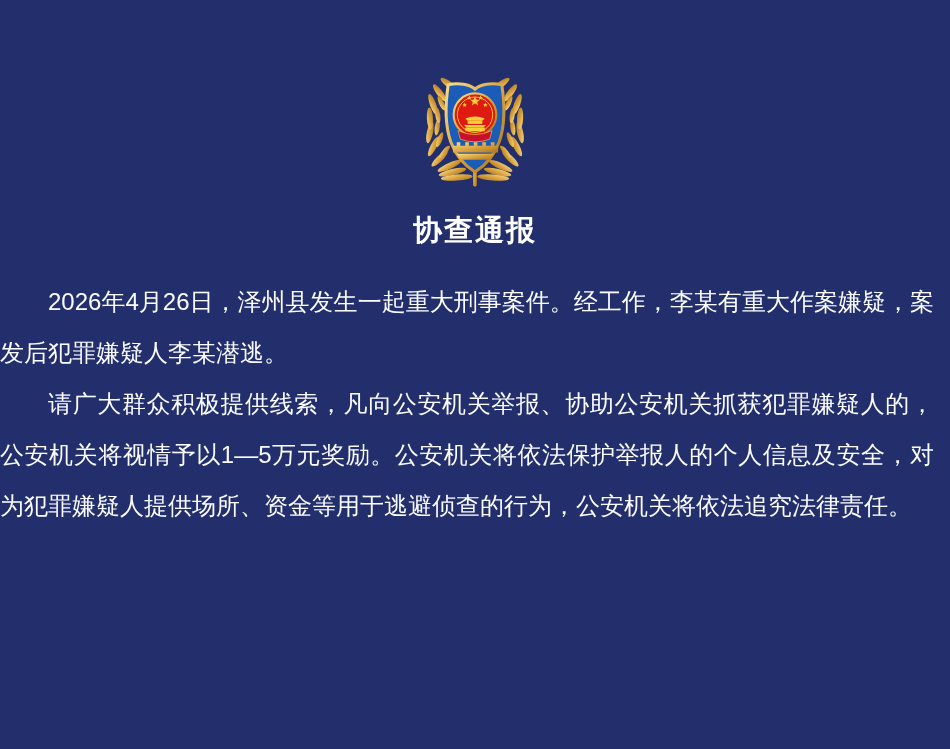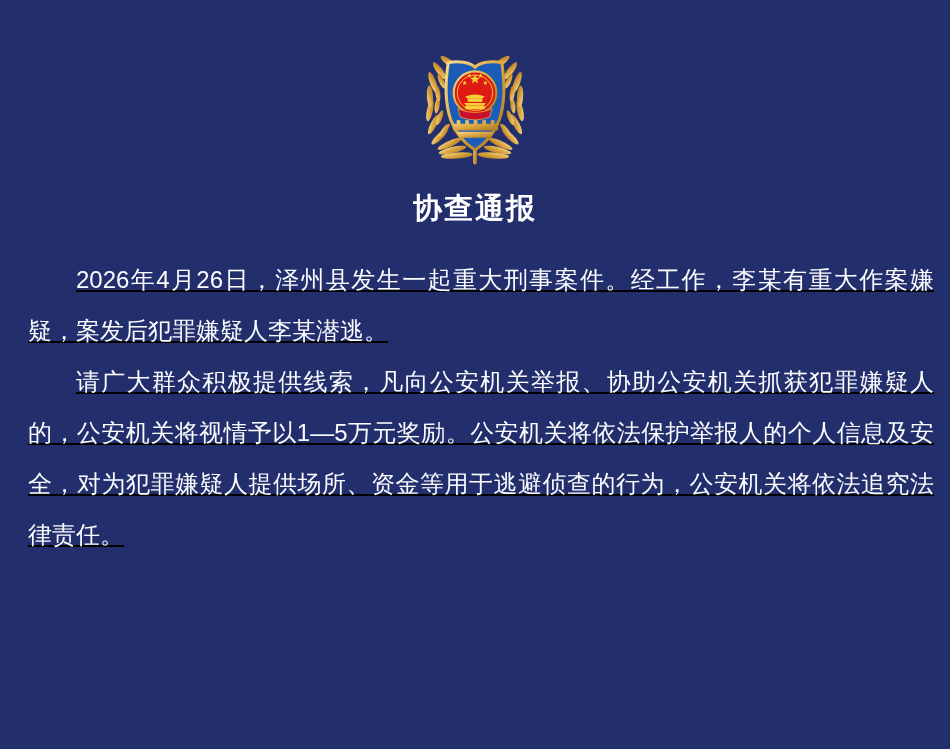--- a/index.html
+++ b/index.html
@@ -19,7 +19,7 @@
     box-sizing: border-box;
   }
   .header {
-    padding-top: 44px;
+    padding-top: 66px;
     text-align: center;
   }
   .badge {

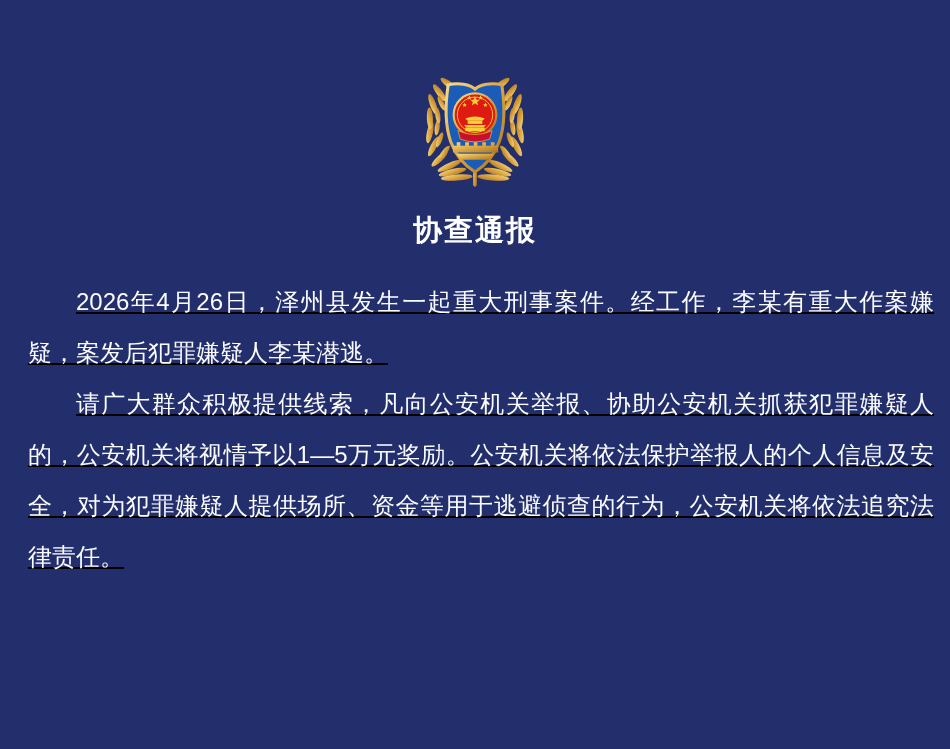--- a/index.html
+++ b/index.html
@@ -37,8 +37,7 @@
     letter-spacing: 2px;
   }
   .content {
-    padding: 25px 16px 0 28px;
-    text-decoration: underline;
+    padding: 25px 16px 0 0;
   }
   .content p {
     margin: 0;

